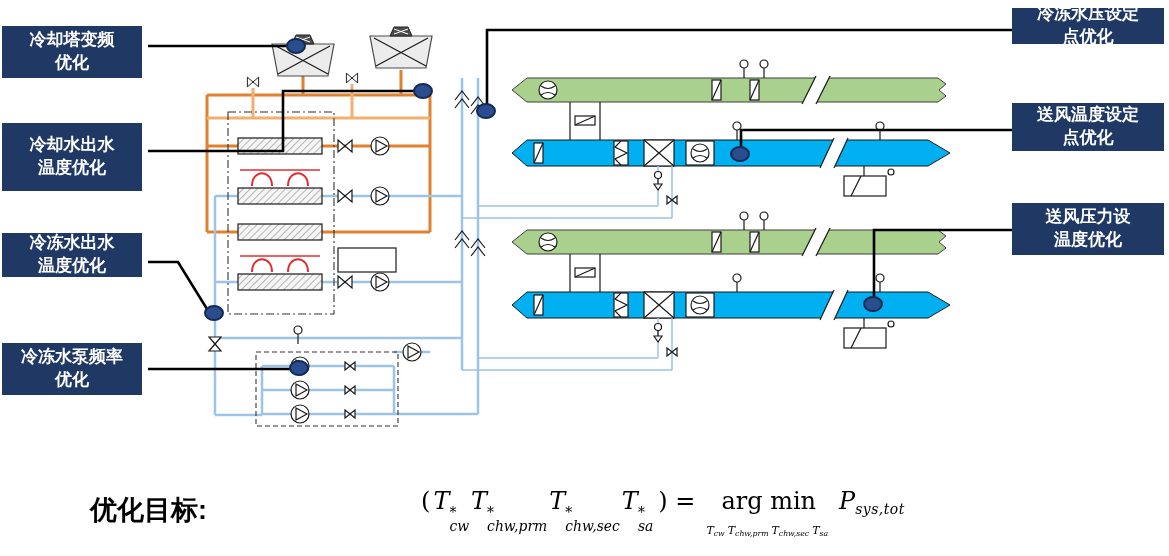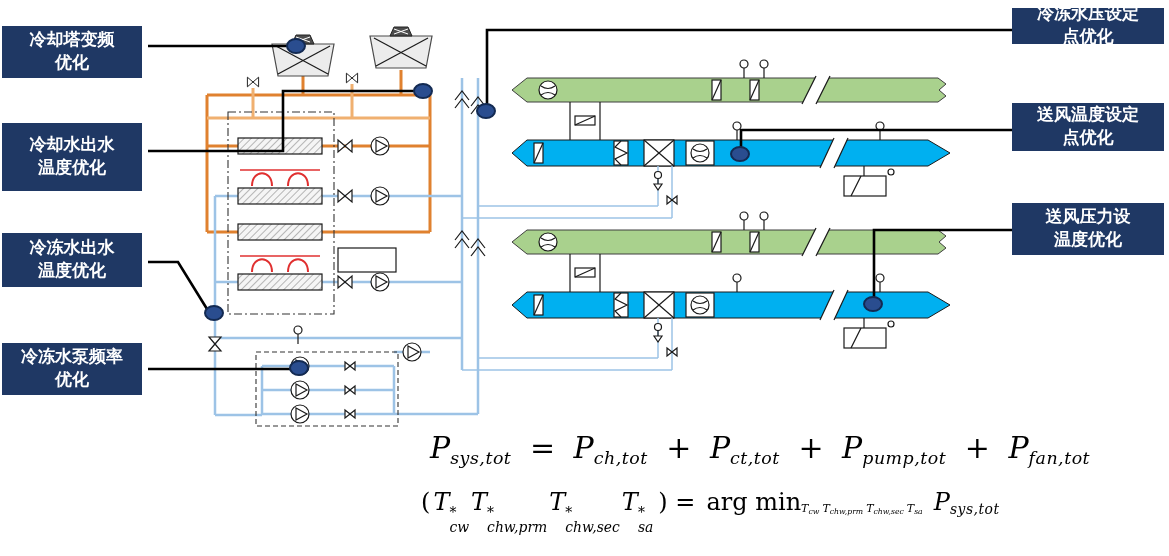--- a/index.html
+++ b/index.html
@@ -38,7 +38,7 @@
   .cb-r{left:1012px;width:152px;}
   #cb1{top:26px;height:52px;}
   #cb2{top:123px;height:68px;}
-  #cb3{top:233px;height:54px;}
+  #cb3{top:233px;height:44px;}
   #cb4{top:343px;height:52px;text-align:center;}
   #cb5{top:8px;height:36px;}
   #cb6{top:103px;height:48px;}

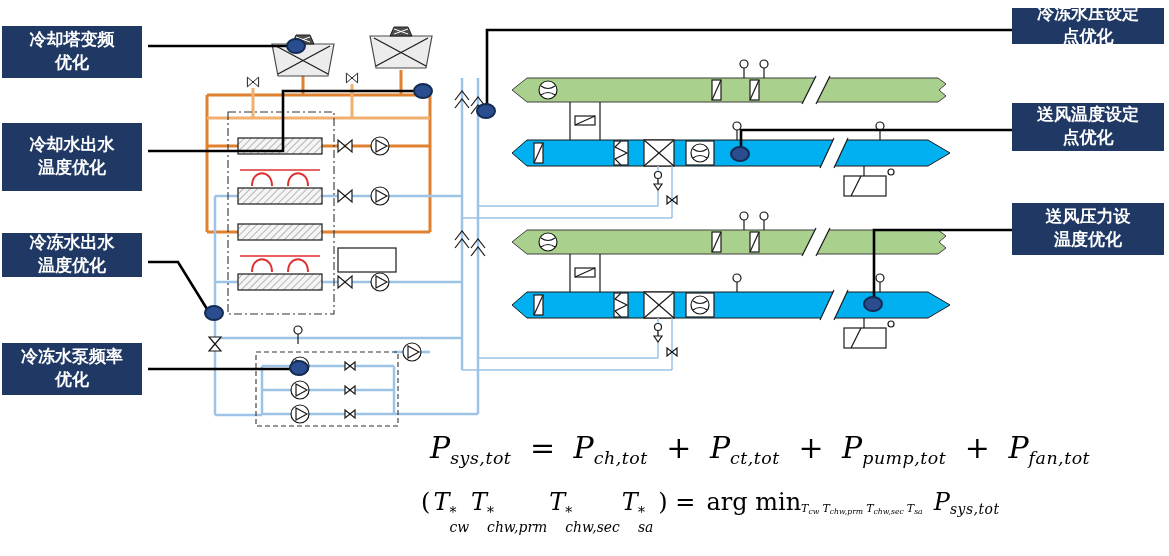--- a/index.html
+++ b/index.html
@@ -285,17 +285,6 @@
     <span>温度优化</span>
   </div>
 
-  <div class="formula f1">
-    <span class="mv">P</span><span class="msub">sys,tot</span>
-    <span class="mop">=</span>
-    <span class="mv">P</span><span class="msub">ch,tot</span>
-    <span class="mop">+</span>
-    <span class="mv">P</span><span class="msub">ct,tot</span>
-    <span class="mop">+</span>
-    <span class="mv">P</span><span class="msub">pump,tot</span>
-    <span class="mop">+</span>
-    <span class="mv">P</span><span class="msub">fan,tot</span>
-  </div>
 
   <div class="formula f2">
     <span class="mop0">(</span><span class="mv">T</span><span class="supsub">

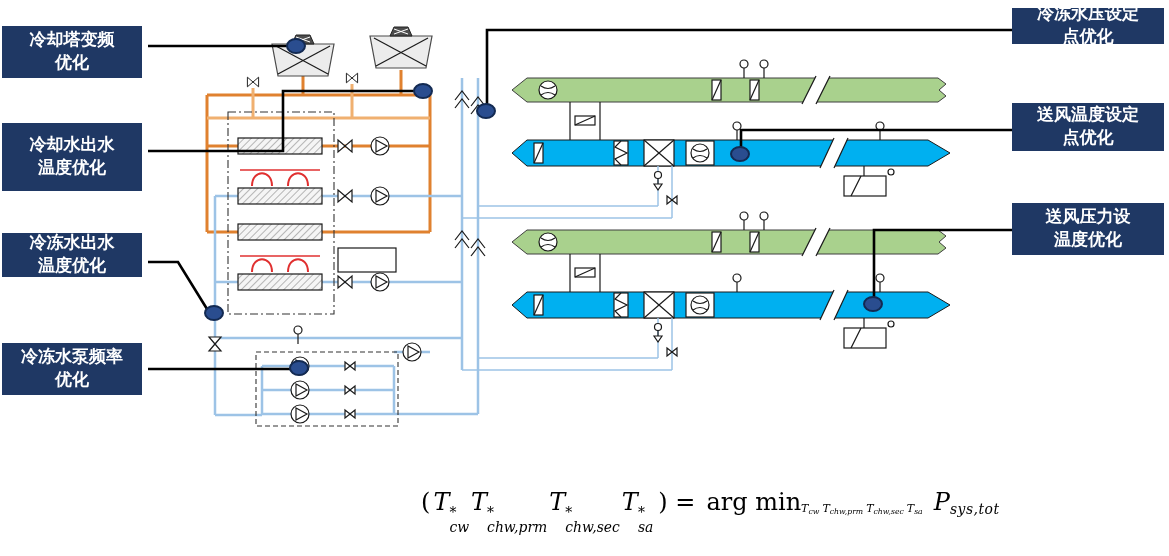--- a/index.html
+++ b/index.html
@@ -305,6 +305,7 @@
       </span><span class="mv">P</span><span class="msub">sys,tot</span>
   </div>
 
+  <div class="goal">优化目标:</div>
 
 </div>
 

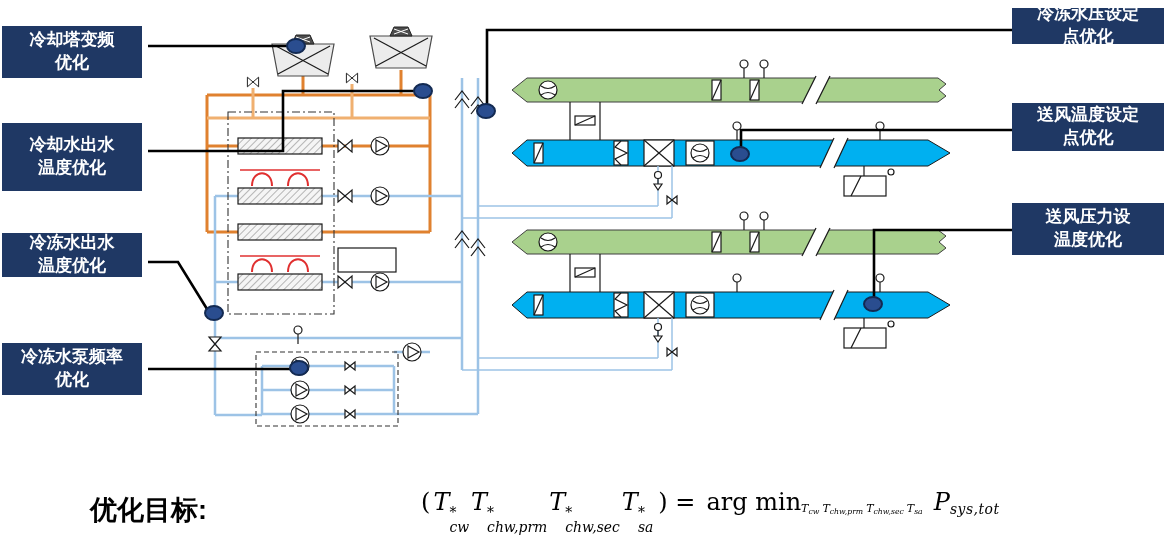--- a/index.html
+++ b/index.html
@@ -54,7 +54,7 @@
   .mop0{font-style:normal;margin:0 3px;}
   .supsub{display:inline-flex;flex-direction:column;align-items:flex-start;font-size:58%;
           line-height:1.05;vertical-align:-0.55em;font-style:italic;margin-right:2px;}
-  .argstack{display:inline-flex;flex-direction:row;align-items:center;margin:0 8px;}
+  .argstack{display:inline-flex;flex-direction:column;align-items:center;margin:0 8px;}
   .arg-top{font-style:normal;}
   .arg-under{font-size:46%;font-style:italic;line-height:1;margin-top:16px;}
   .usub{font-size:70%;vertical-align:-0.3em;margin-right:3px;}

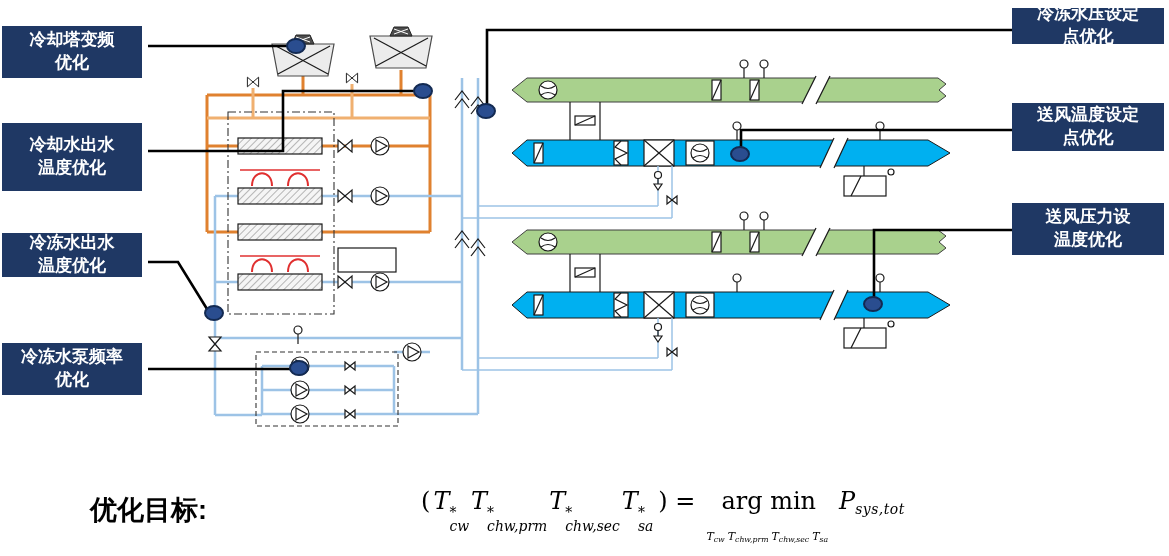--- a/index.html
+++ b/index.html
@@ -56,7 +56,7 @@
           line-height:1.05;vertical-align:-0.55em;font-style:italic;margin-right:2px;}
   .argstack{display:inline-flex;flex-direction:column;align-items:center;margin:0 8px;}
   .arg-top{font-style:normal;}
-  .arg-under{font-size:46%;font-style:italic;line-height:1;margin-top:16px;}
+  .arg-under{font-size:46%;font-style:italic;line-height:1;margin-top:10px;}
   .usub{font-size:70%;vertical-align:-0.3em;margin-right:3px;}
 
   .goal{position:absolute;left:90px;top:492px;font-weight:bold;font-size:27px;color:#000;

